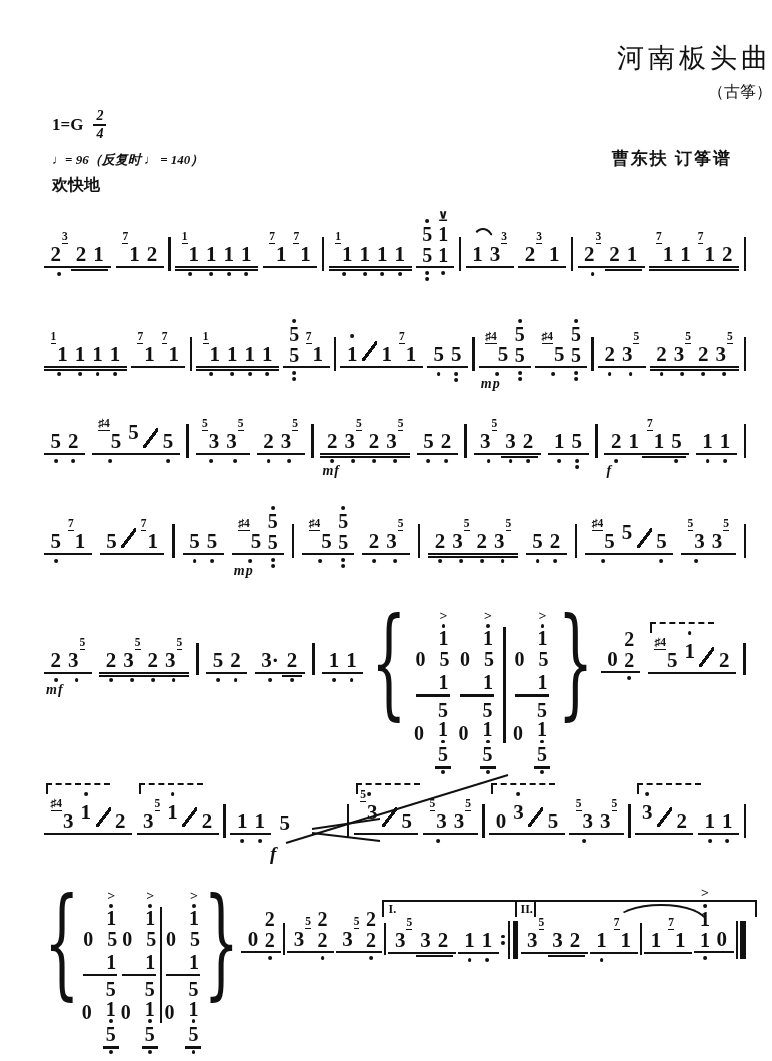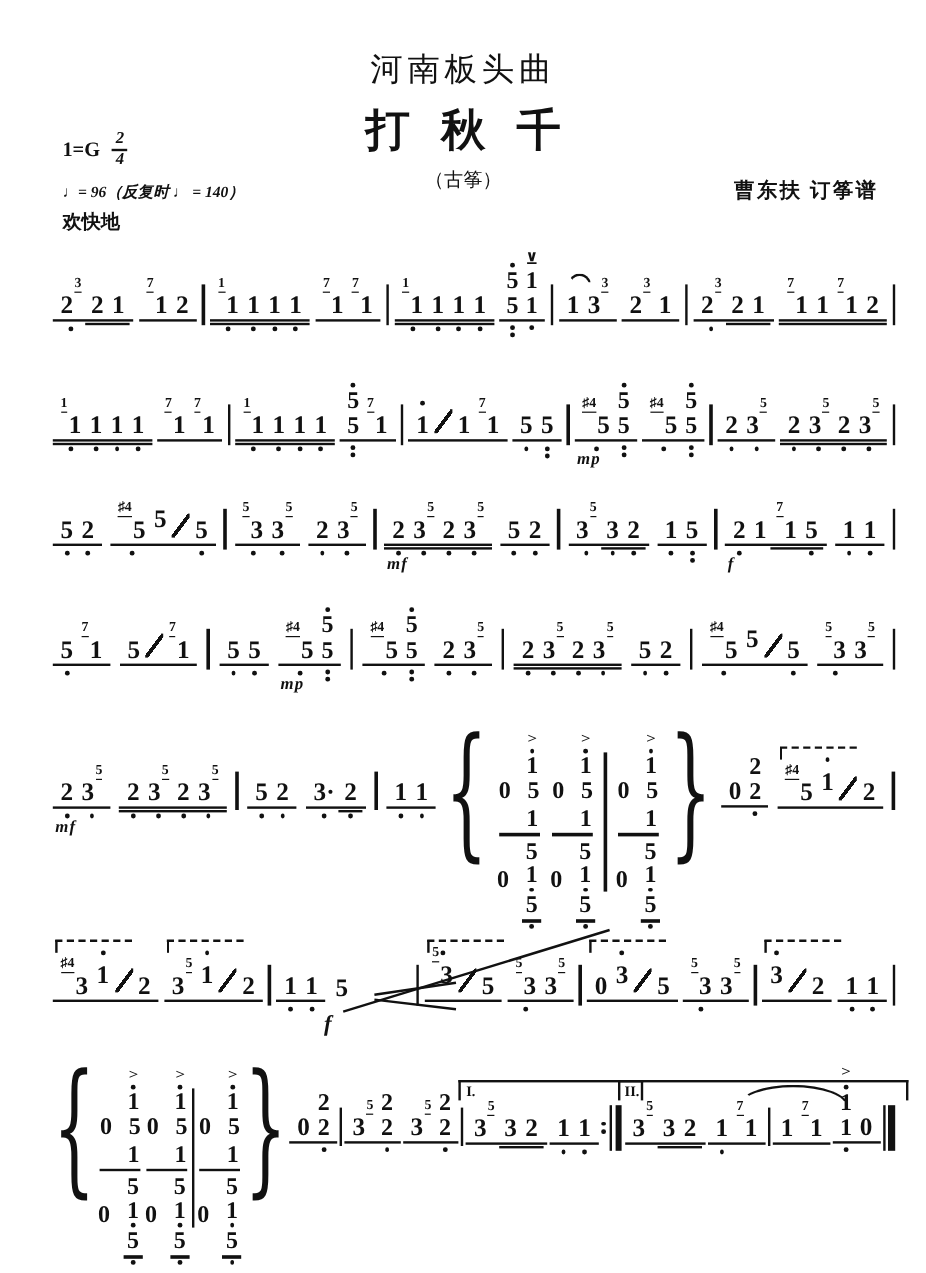--- a/index.html
+++ b/index.html
@@ -6,7 +6,7 @@
   .page{position:relative;width:772px;height:1061px;background:#fff;margin:0 auto;overflow:hidden;
         font-family:"Liberation Serif",serif;color:#111;}
   
-  .hd{position:absolute;top:0;left:0;right:0;text-align:center;}
+  .hd{position:absolute;top:0;left:0;right:0;text-align:right;}
   .genre{margin-top:40px;font-size:27px;letter-spacing:4px;}
   .title{margin-top:8px;font-size:37px;font-weight:bold;letter-spacing:26px;text-indent:26px;}
   .sub{margin-top:6px;font-size:16px;}

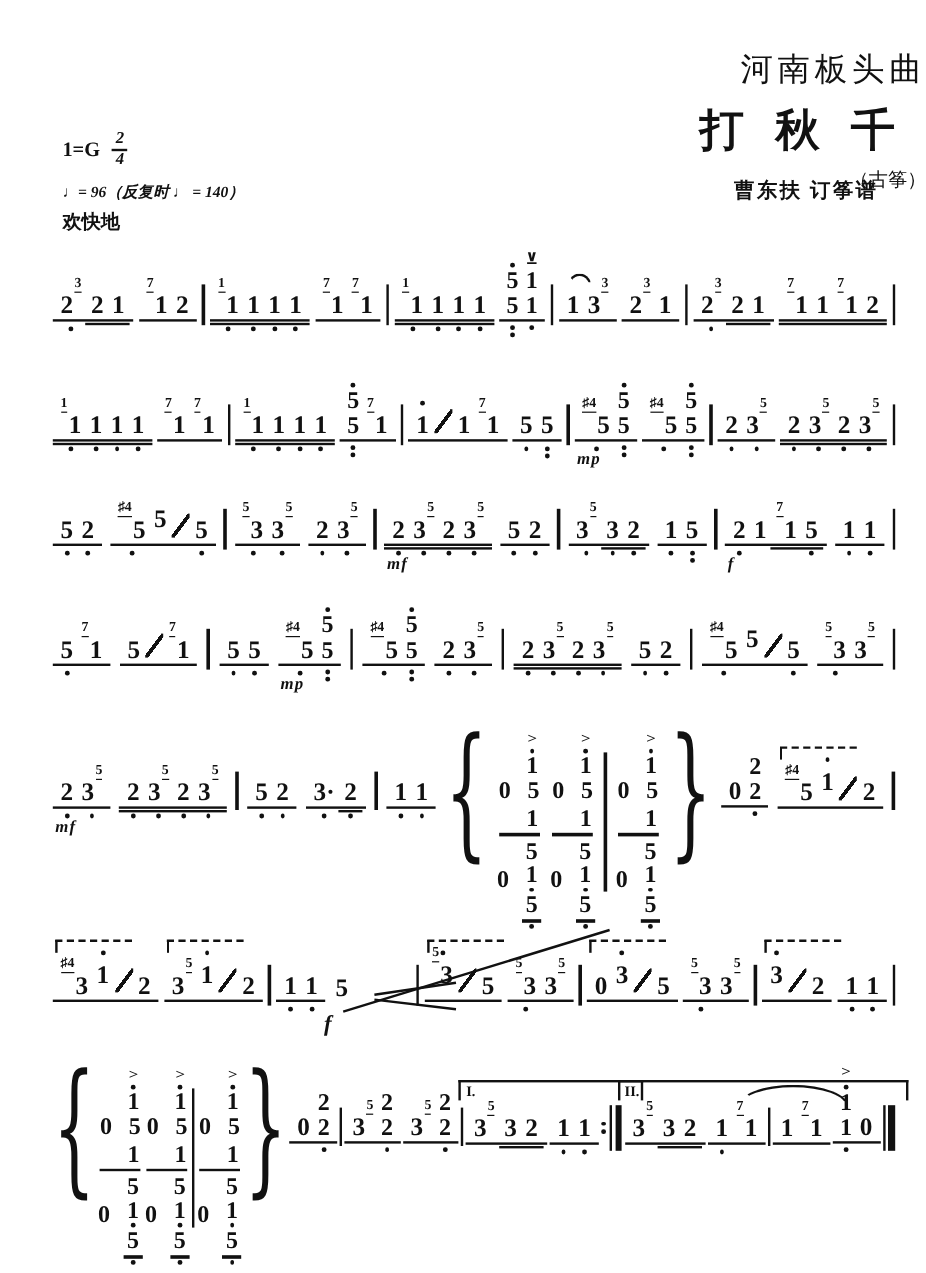--- a/index.html
+++ b/index.html
@@ -101,7 +101,6 @@
 <div class="page">
   <div class="hd">
     <div class="genre">河南板头曲</div>
-    <div class="title">打秋千</div>
     <div class="sub">（古筝）</div>
   </div>
   <div class="meta">

